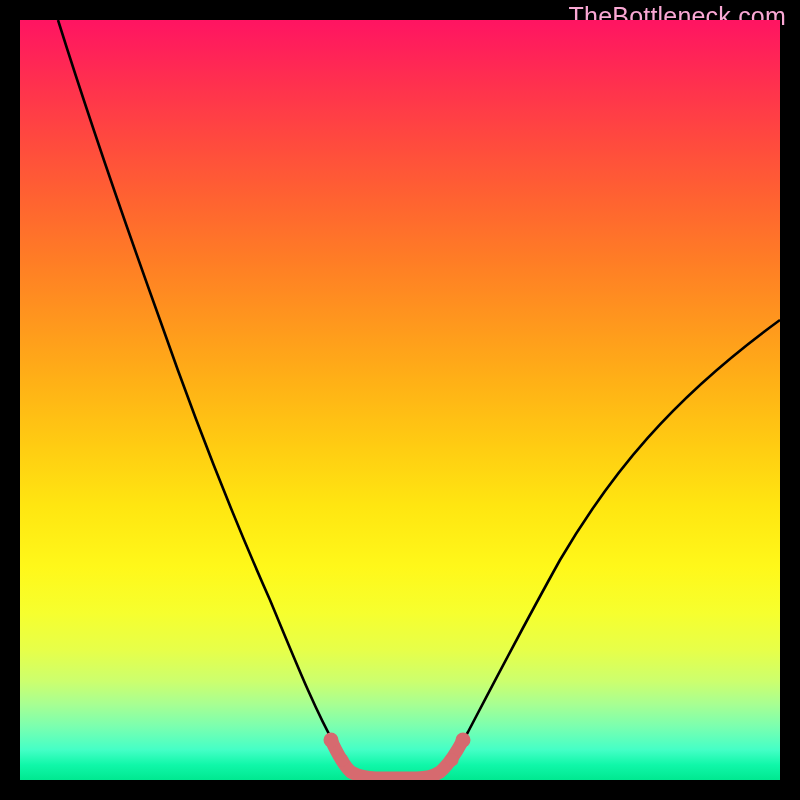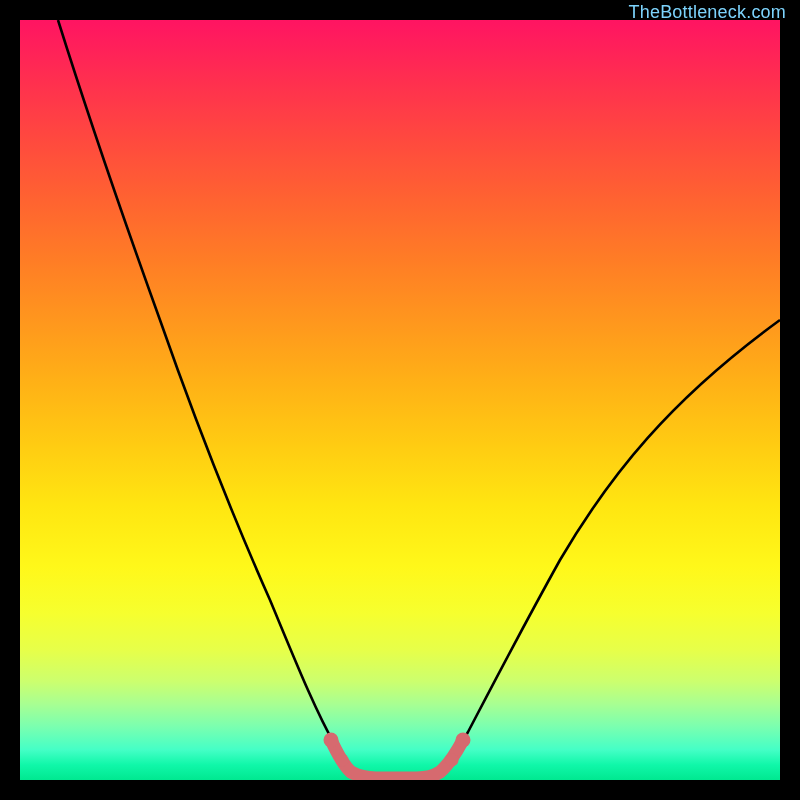--- a/index.html
+++ b/index.html
@@ -61,8 +61,8 @@
     position: absolute;
     top: 2px;
     right: 14px;
-    color: #7dd3fc;
-    font-size: 18px;
+    color: #f9a8d4;
+    font-size: 25px;
     letter-spacing: 0.2px;
     font-weight: 400;
     user-select: none;

